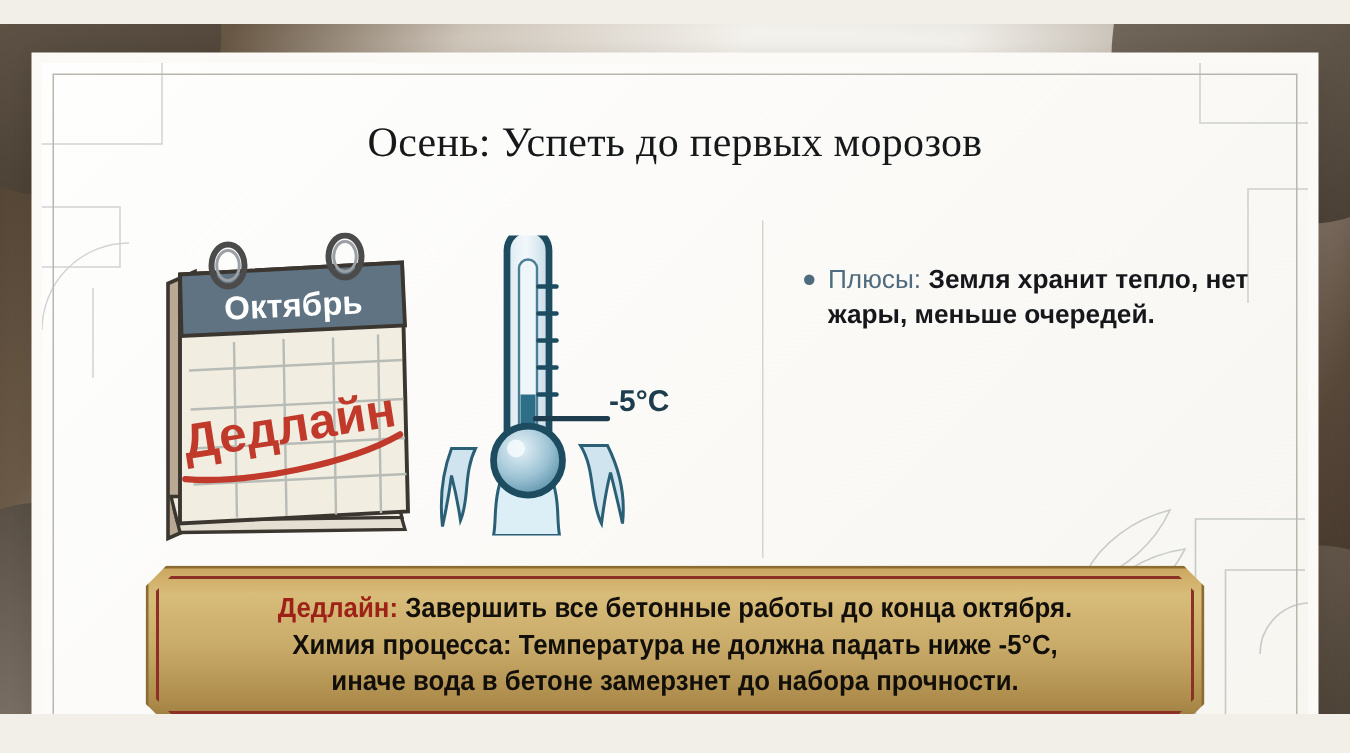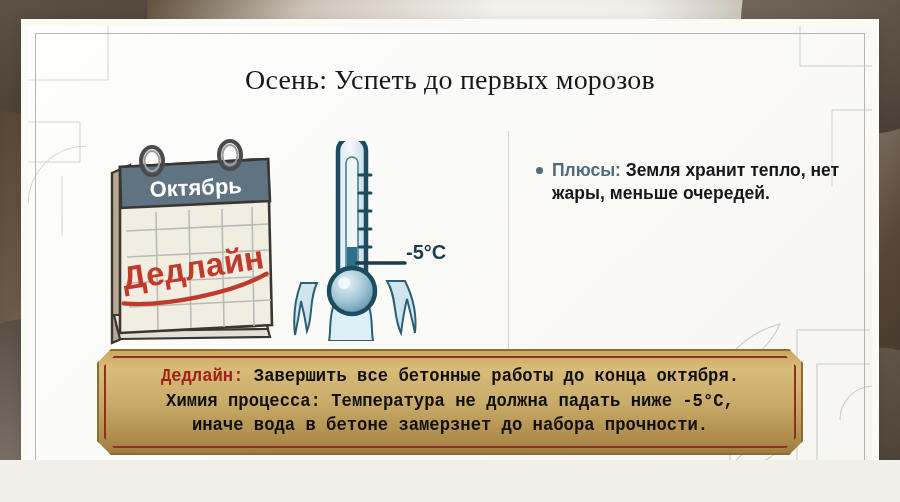--- a/index.html
+++ b/index.html
@@ -8,7 +8,7 @@
     font-family:"Liberation Sans", sans-serif;
     background:#f2efe9;
   }
-  .stage{position:relative;width:900px;height:460px;overflow:hidden;}
+  .stage{position:relative;width:900px;height:460px;overflow:hidden;margin-top:16px;}
 
   
   .backdrop{position:absolute;inset:0;

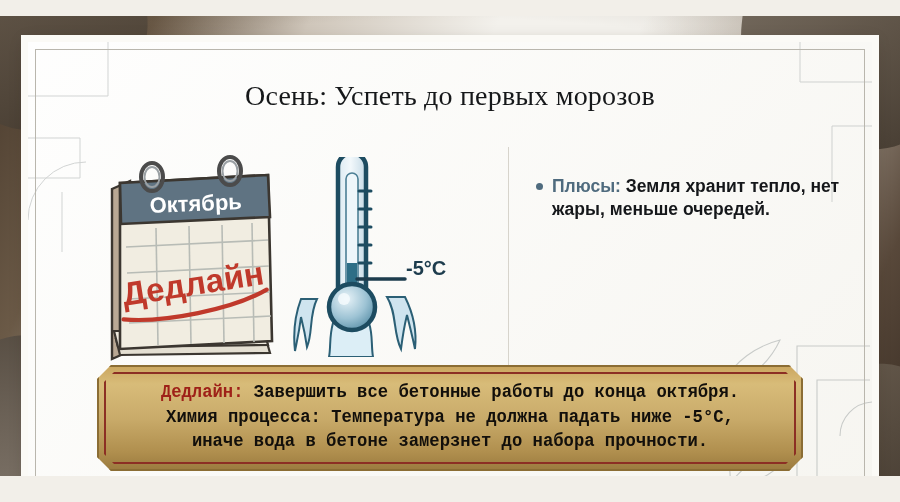--- a/index.html
+++ b/index.html
@@ -50,7 +50,7 @@
   .bullet{display:flex;gap:9px;margin-bottom:17px;}
   .dot{width:7px;height:7px;border-radius:50%;margin-top:8px;flex:0 0 auto;}
   .btext{font-size:17.5px;line-height:1.30;color:#15171a;font-weight:700;}
-  .blabel{font-weight:700;}
+  .blabel{font-weight:400;}
 
   
   .plaque{position:absolute;left:97px;top:349px;width:706px;height:106px;

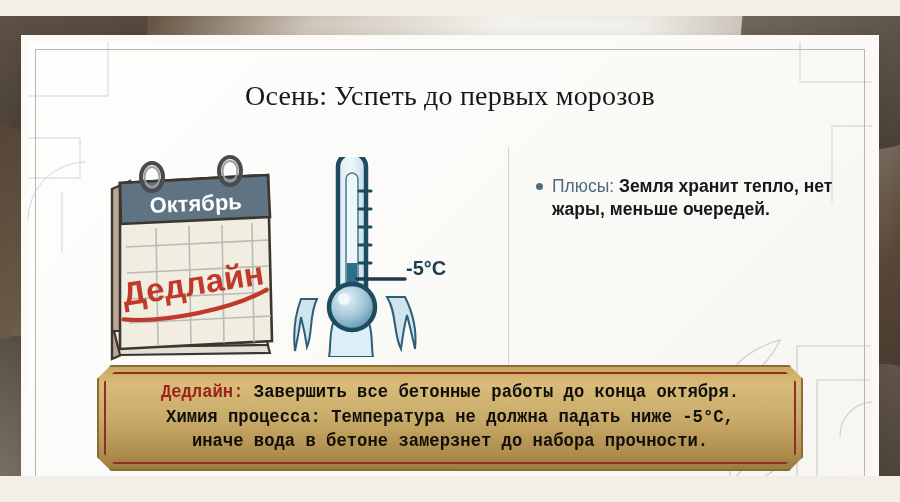--- a/index.html
+++ b/index.html
@@ -53,11 +53,10 @@
   .blabel{font-weight:400;}
 
   
-  .plaque{position:absolute;left:97px;top:349px;width:706px;height:106px;
+  .plaque{position:absolute;left:97px;top:361px;width:706px;height:106px;
     background:linear-gradient(180deg,#caa55e 0%, #d8bc79 18%, #c9ab6a 50%, #b08f4e 82%, #9a7a3e 100%);
     box-shadow:0 3px 7px rgba(40,25,10,.4), inset 0 0 0 2px #8b6d34;
     clip-path:polygon(0 14px,14px 0,calc(100% - 14px) 0,100% 14px,100% calc(100% - 14px),calc(100% - 14px) 100%,14px 100%,0 calc(100% - 14px));
-    font-family:Liberation Mono, monospace;
   }
   .plaque-inner{position:absolute;inset:7px;border:2px solid #8c2f24;
     clip-path:polygon(0 10px,10px 0,calc(100% - 10px) 0,100% 10px,100% calc(100% - 10px),calc(100% - 10px) 100%,10px 100%,0 calc(100% - 10px));

